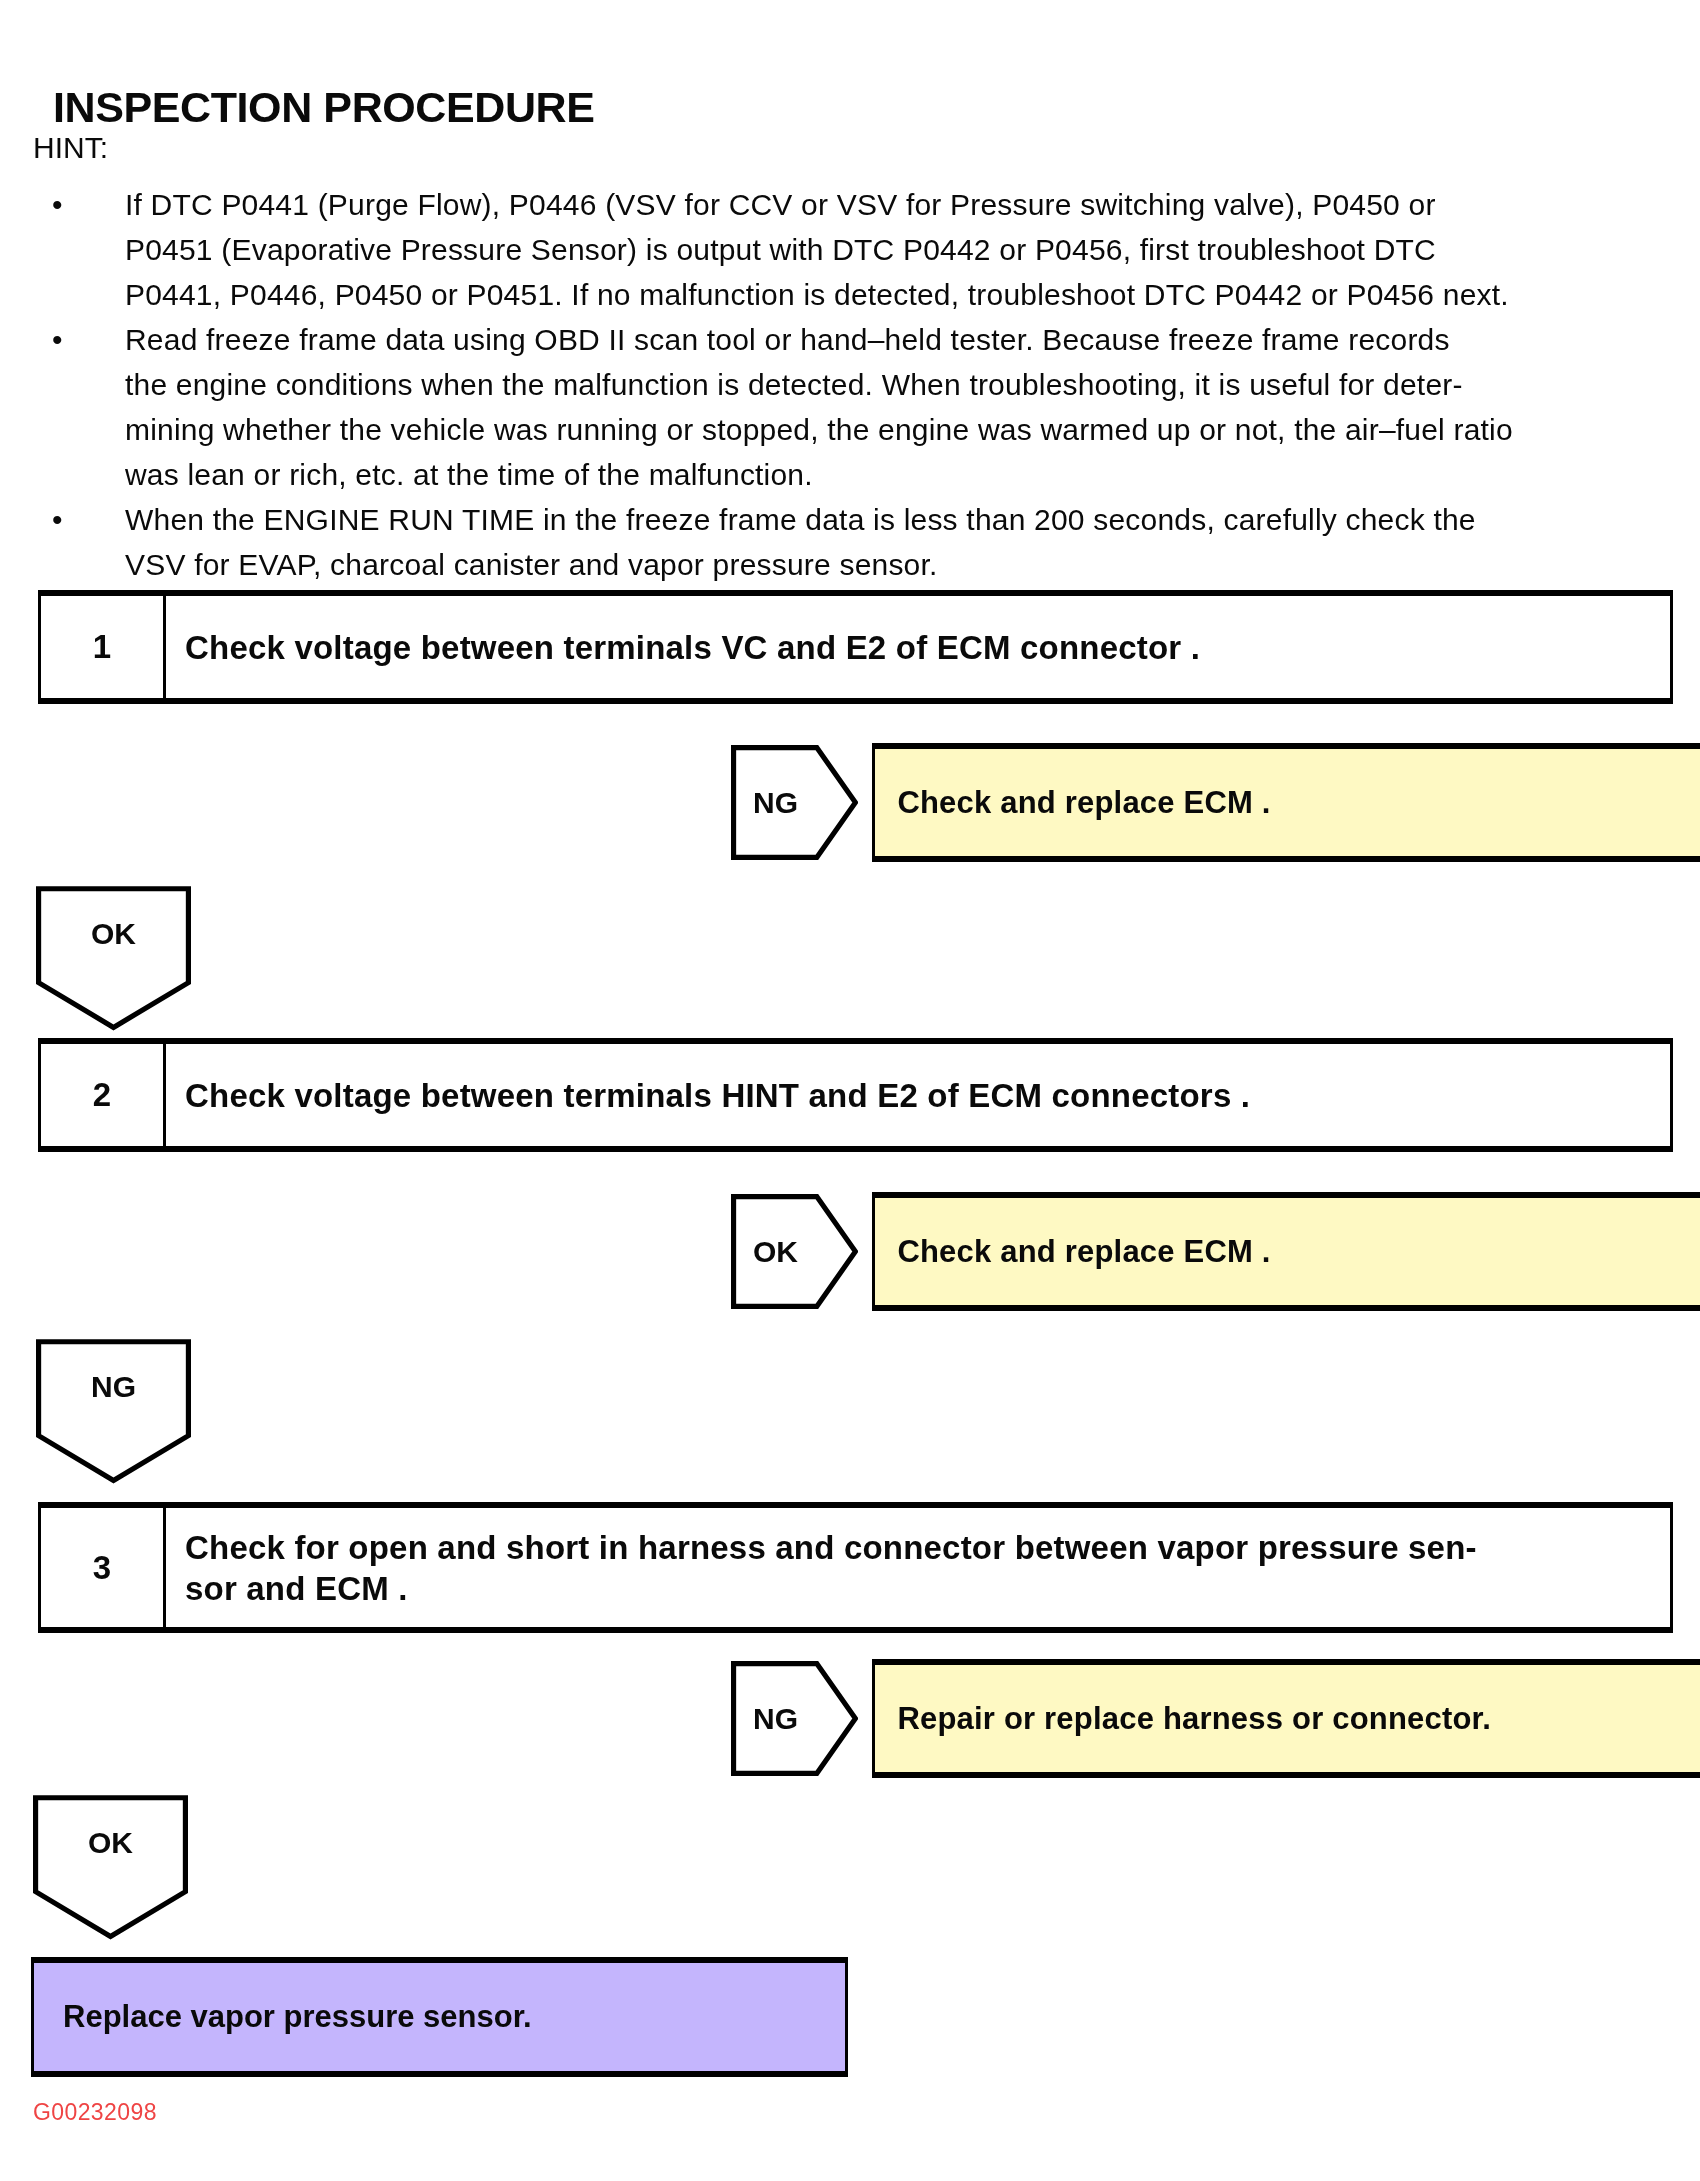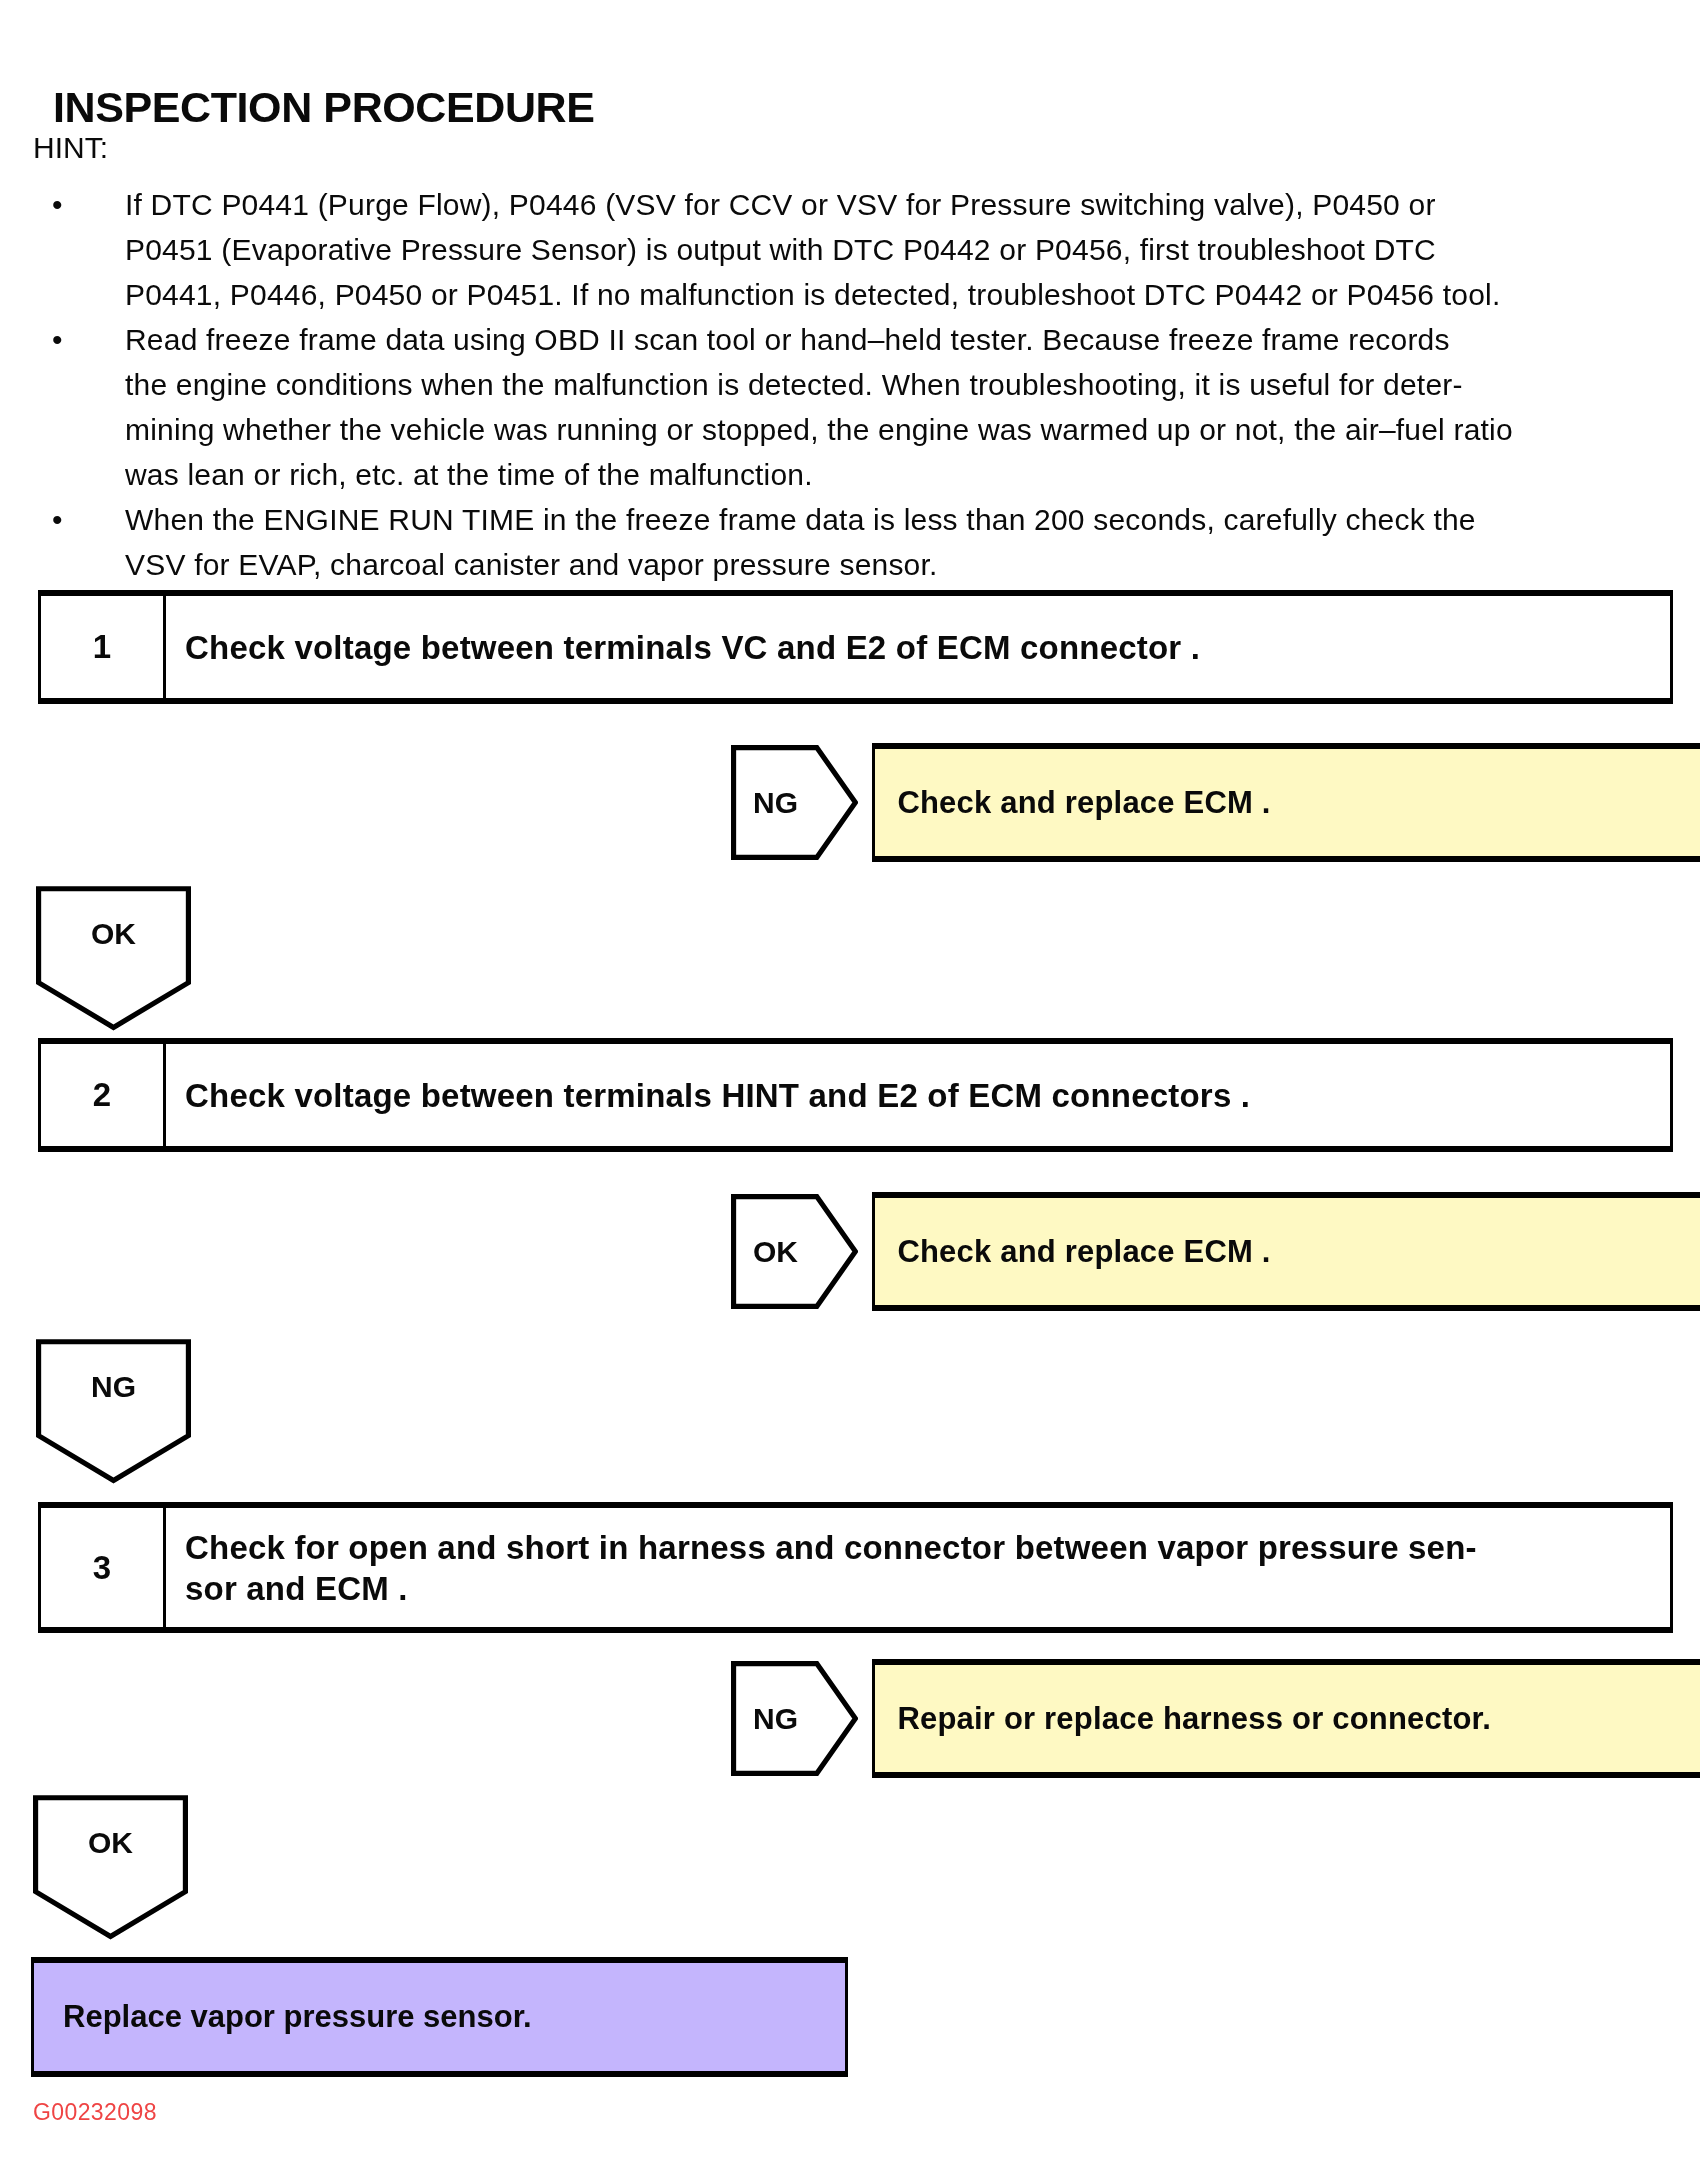--- a/index.html
+++ b/index.html
@@ -96,7 +96,7 @@
       <div class="lines">
         <div>If DTC P0441 (Purge Flow), P0446 (VSV for CCV or VSV for Pressure switching valve), P0450 or</div>
         <div>P0451 (Evaporative Pressure Sensor) is output with DTC P0442 or P0456, first troubleshoot DTC</div>
-        <div>P0441, P0446, P0450 or P0451. If no malfunction is detected, troubleshoot DTC P0442 or P0456 tool.</div>
+        <div>P0441, P0446, P0450 or P0451. If no malfunction is detected, troubleshoot DTC P0442 or P0456 next.</div>
       </div>
     </div>
     <div class="bullet">

